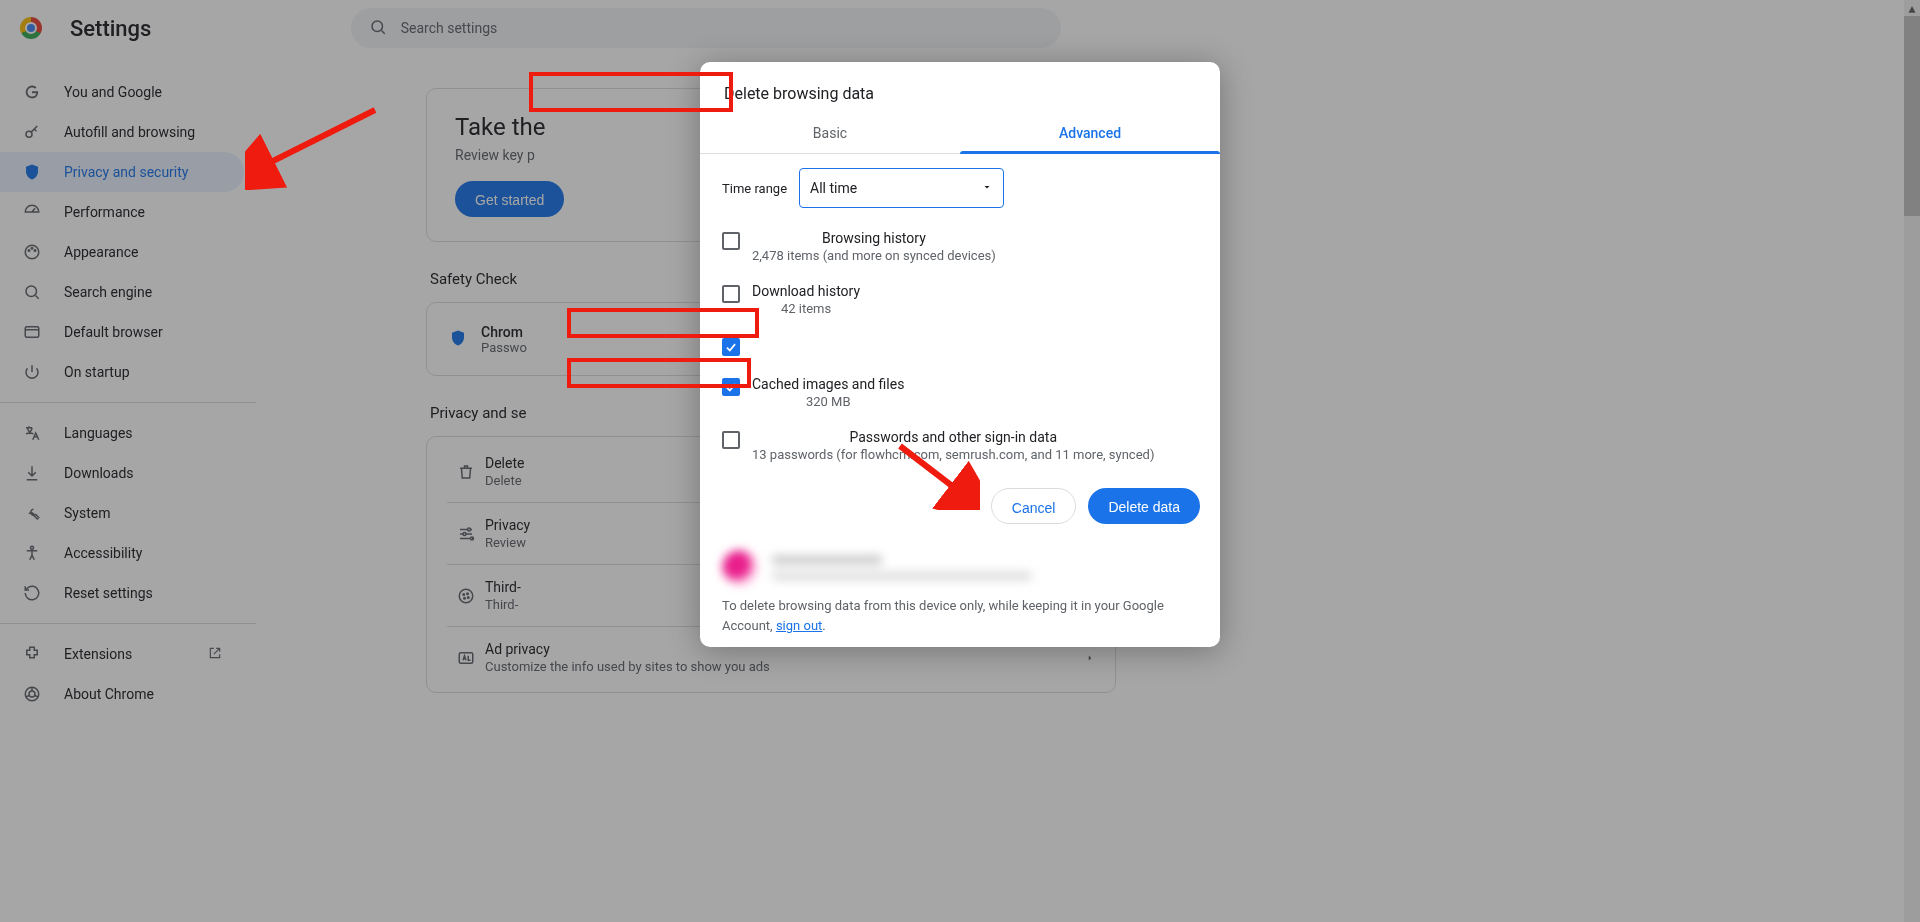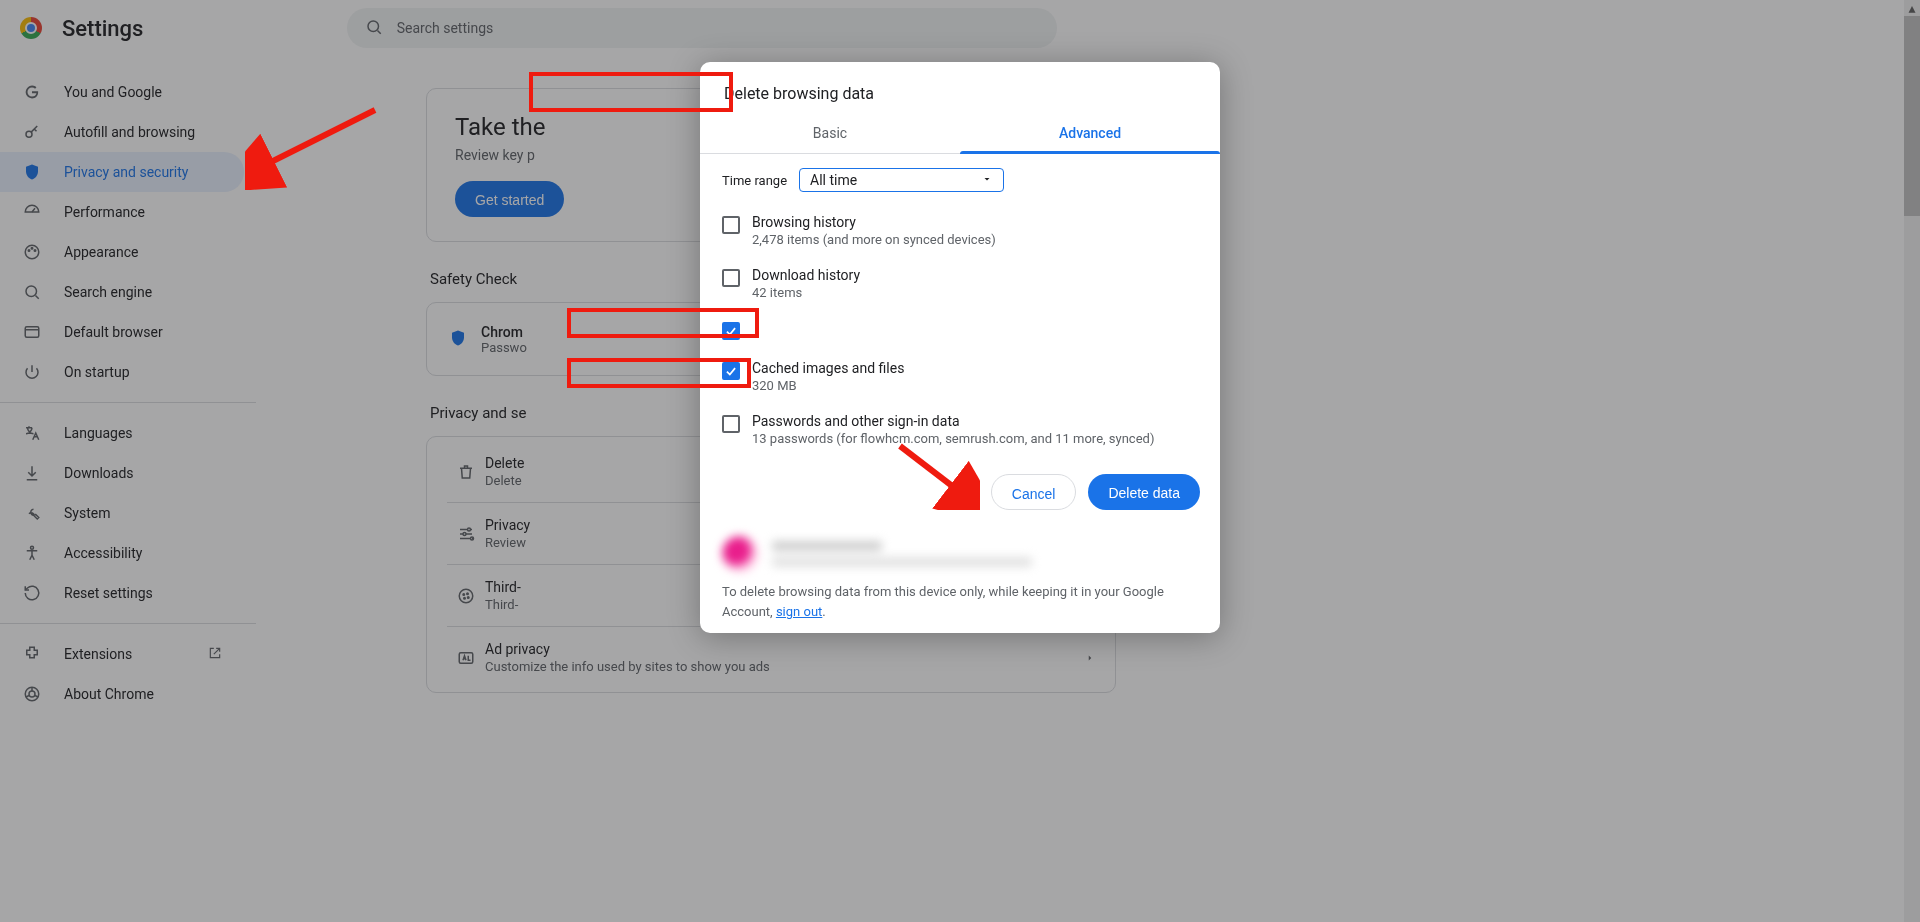--- a/index.html
+++ b/index.html
@@ -27,7 +27,7 @@
   }
   
   .app{display:flex;flex-direction:column;height:922px;width:1920px;position:relative;}
-  .topbar{height:56px;display:flex;align-items:center;padding:0 20px;}
+  .topbar{height:56px;display:flex;align-items:center;padding:0 20px;gap:8px;}
   .chrome-logo{width:22px;height:22px;border-radius:50%;background:conic-gradient(#ea4335 0 120deg,#34a853 120deg 240deg,#fbbc05 240deg 360deg);position:relative;margin-right:20px;}
   .chrome-logo::after{content:"";position:absolute;inset:5px;border-radius:50%;background:#4285f4;border:2px solid #fff;}
   .app-title{font-size:22px;font-weight:500;}

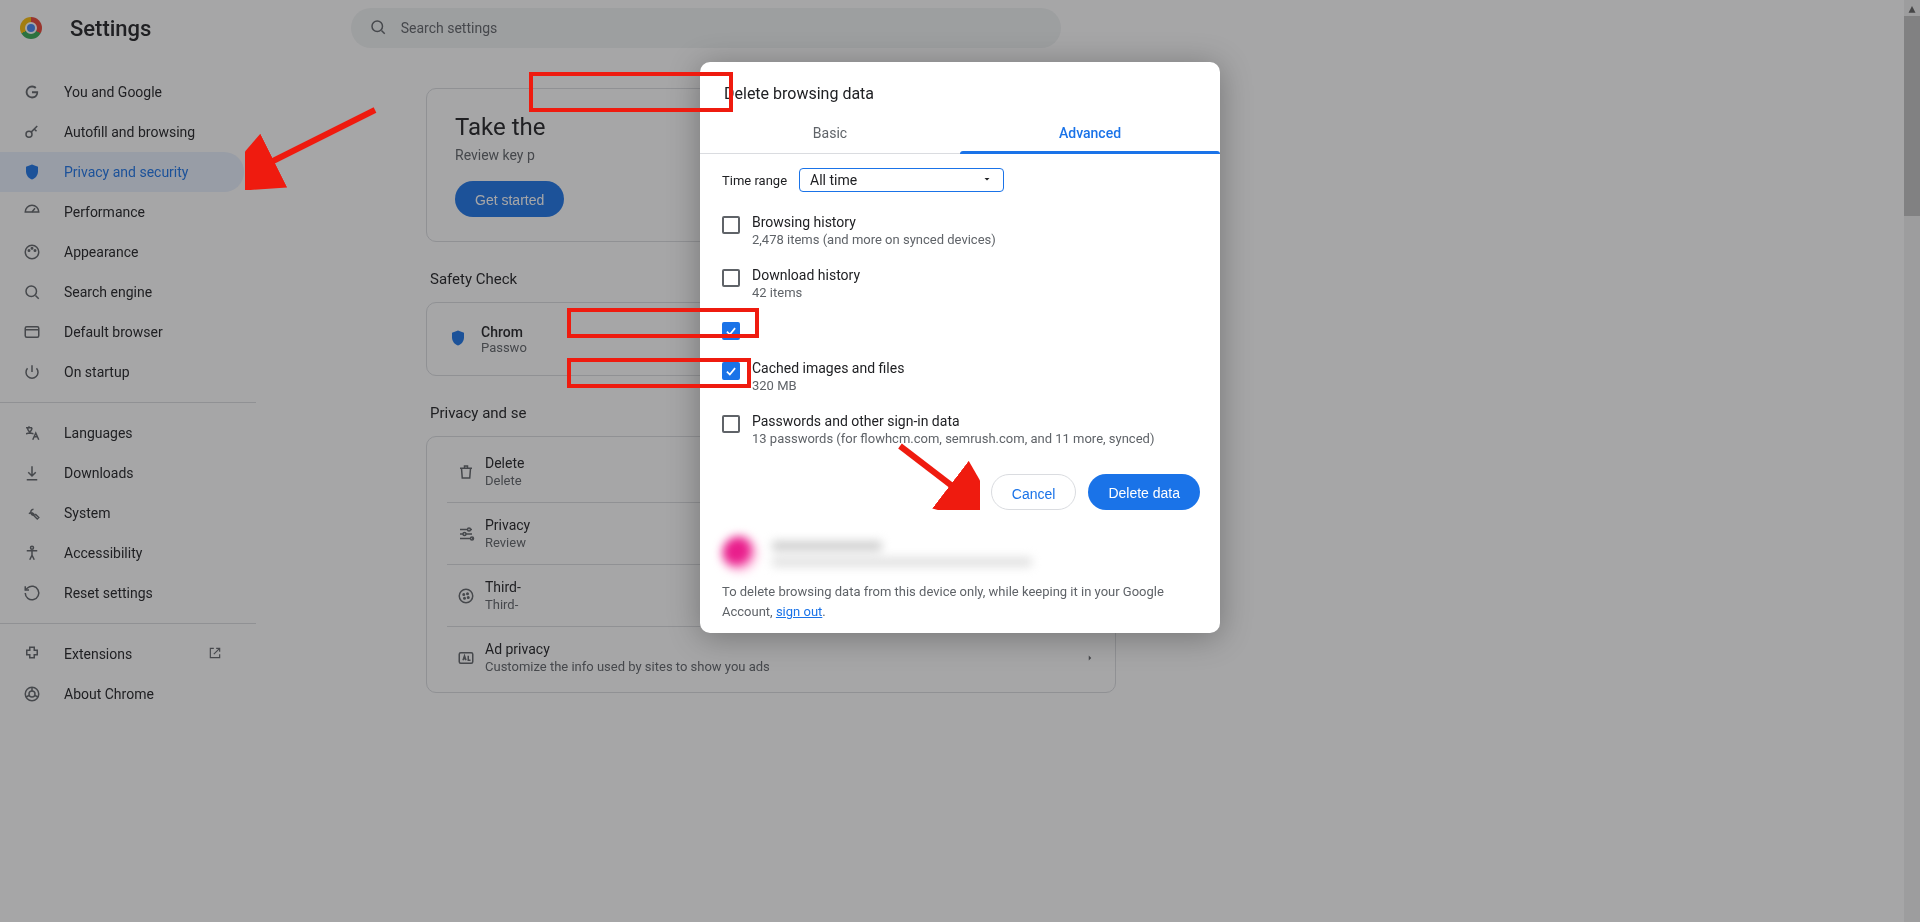--- a/index.html
+++ b/index.html
@@ -73,7 +73,7 @@
   .dlg-tab{flex:1;text-align:center;padding:12px 0;font-size:14px;color:var(--g-text-sec);cursor:pointer;position:relative;}
   .dlg-tab.active{color:var(--g-blue);font-weight:500;}
   .dlg-tab.active::after{content:"";position:absolute;left:0;right:0;bottom:-1px;height:3px;background:var(--g-blue);border-radius:3px 3px 0 0;}
-  .dlg-scroll{max-height:320px;overflow:auto;padding:14px 22px 4px 22px;position:relative;}
+  .dlg-scroll{max-height:320px;overflow:auto;padding:14px 22px 4px 22px;position:relative;text-align:center;}
   .time-row{display:flex;align-items:center;gap:12px;margin-bottom:12px;}
   .time-label{font-size:13px;color:var(--g-text);}
   .time-select{flex:0 0 205px;height:24px;border:1px solid var(--g-blue);border-radius:4px;display:flex;align-items:center;justify-content:space-between;padding:0 10px;color:var(--g-text);cursor:pointer;font-size:14px;}

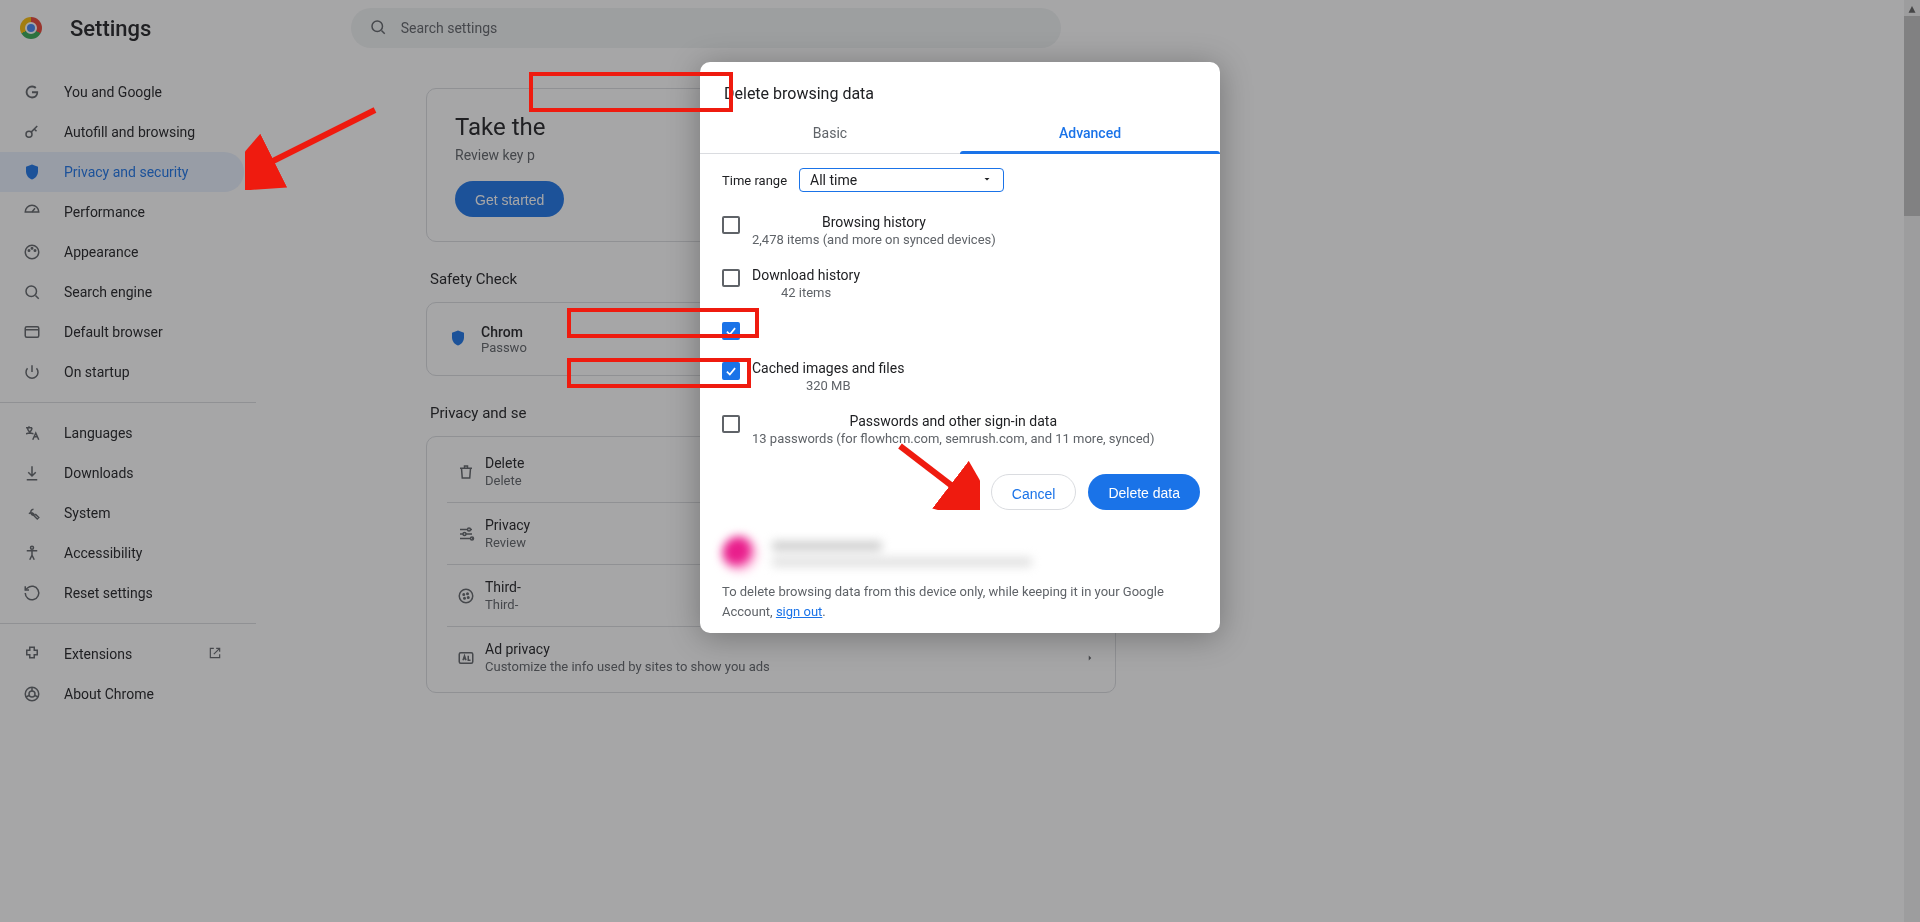--- a/index.html
+++ b/index.html
@@ -76,7 +76,7 @@
   .dlg-scroll{max-height:320px;overflow:auto;padding:14px 22px 4px 22px;position:relative;text-align:center;}
   .time-row{display:flex;align-items:center;gap:12px;margin-bottom:12px;}
   .time-label{font-size:13px;color:var(--g-text);}
-  .time-select{flex:0 0 205px;height:24px;border:1px solid var(--g-blue);border-radius:4px;display:flex;align-items:center;justify-content:space-between;padding:0 10px;color:var(--g-text);cursor:pointer;font-size:14px;}
+  .time-select{flex:0 0 205px;height:40px;border:1px solid var(--g-blue);border-radius:4px;display:flex;align-items:center;justify-content:space-between;padding:0 10px;color:var(--g-text);cursor:pointer;font-size:14px;}
   .check-item{display:flex;align-items:flex-start;gap:12px;padding:10px 0;}
   .chk{width:18px;height:18px;border:2px solid var(--g-text-sec);border-radius:2px;flex:none;display:flex;align-items:center;justify-content:center;margin-top:2px;cursor:pointer;}
   .chk.checked{background:var(--g-blue);border-color:var(--g-blue);}

